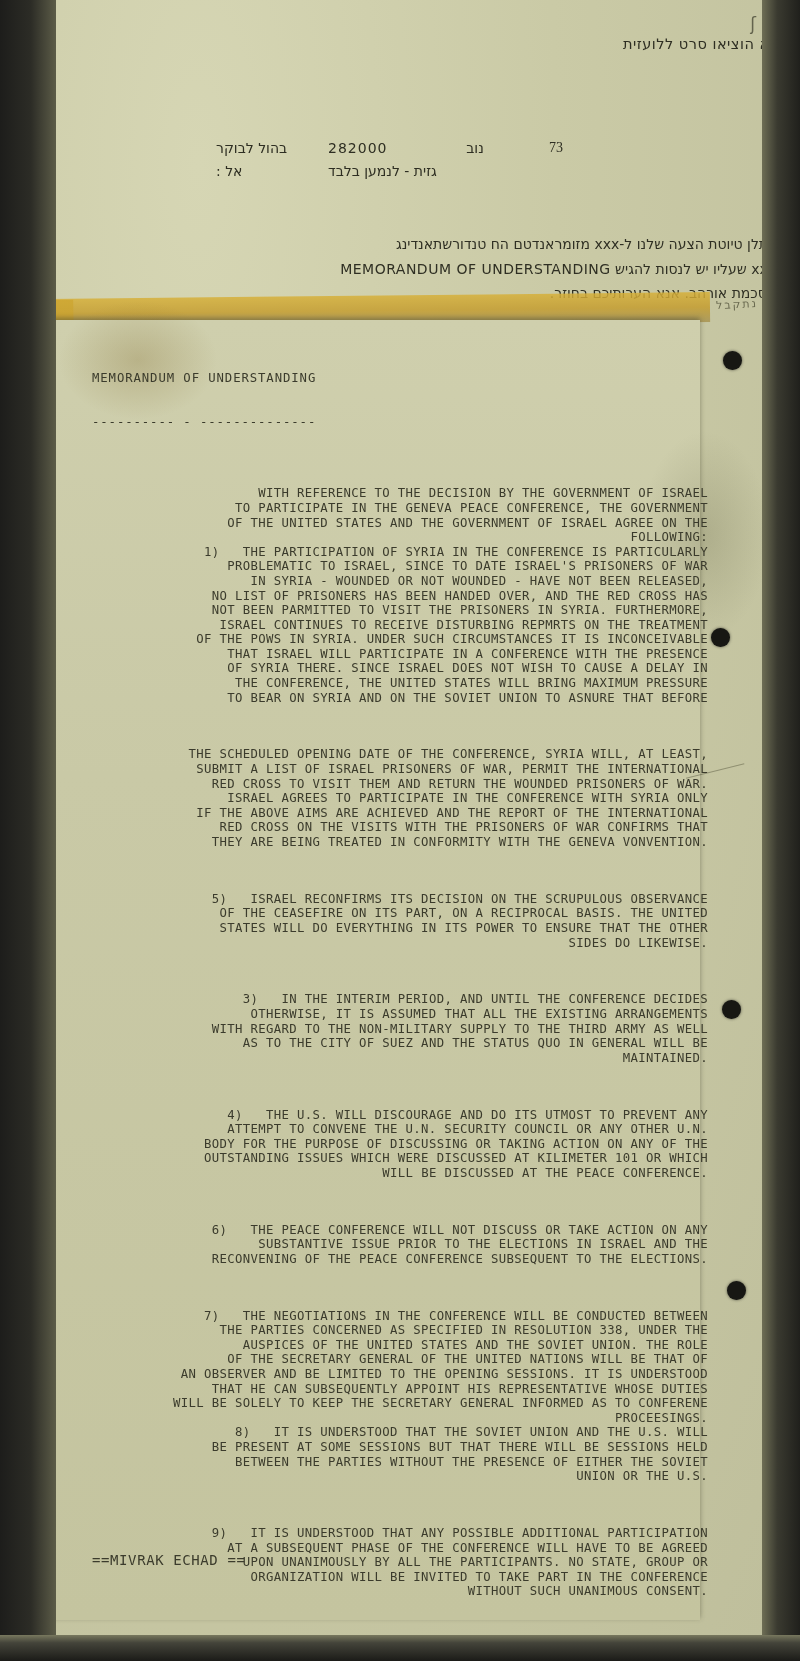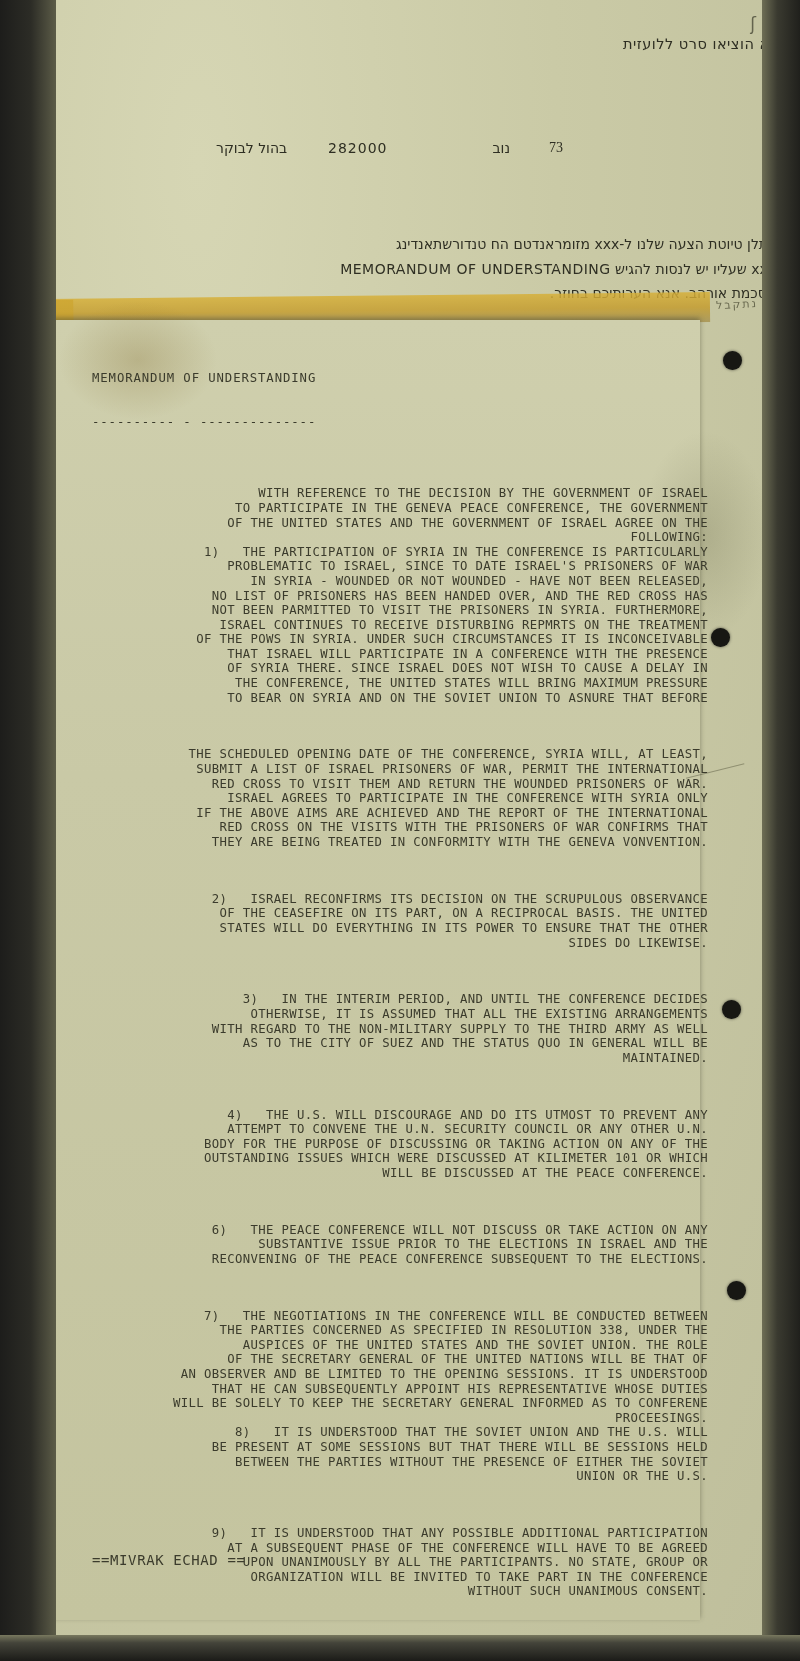--- a/index.html
+++ b/index.html
@@ -110,7 +110,7 @@
     white-space: nowrap;
   }
   .meta-label { min-width: 86px; text-align: left; }
-  .meta-mid { min-width: 70px; }
+  .meta-mid { min-width: 70px; text-align: center; }
   .meta-v1 { min-width: 86px; text-align: left; letter-spacing: 1px;}
   .meta-v2 { min-width: 40px; text-align: center; font-family: Liberation Serif, serif;}
   .subj {

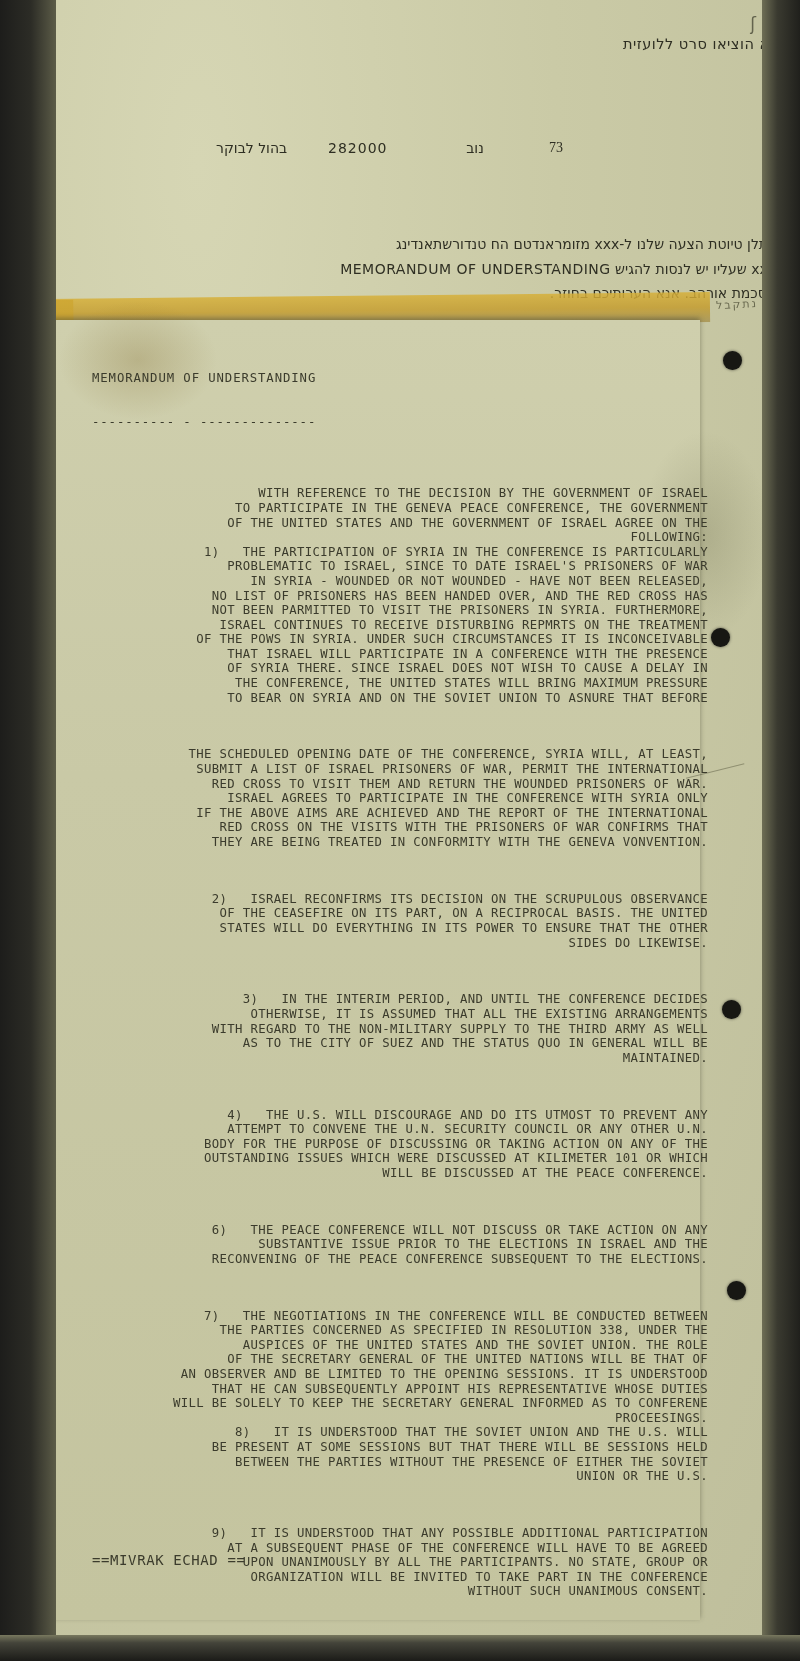--- a/index.html
+++ b/index.html
@@ -207,6 +207,10 @@
       <span class="meta-v1">282000</span>
       <span class="meta-mid">נוב</span>
       <span class="meta-v2">73</span>
+    </div>
+    <div class="meta-row">
+      <span class="meta-label">אל :</span>
+      <span class="meta-mid">גזית - לנמען בלבד</span>
     </div>
   </div>
 

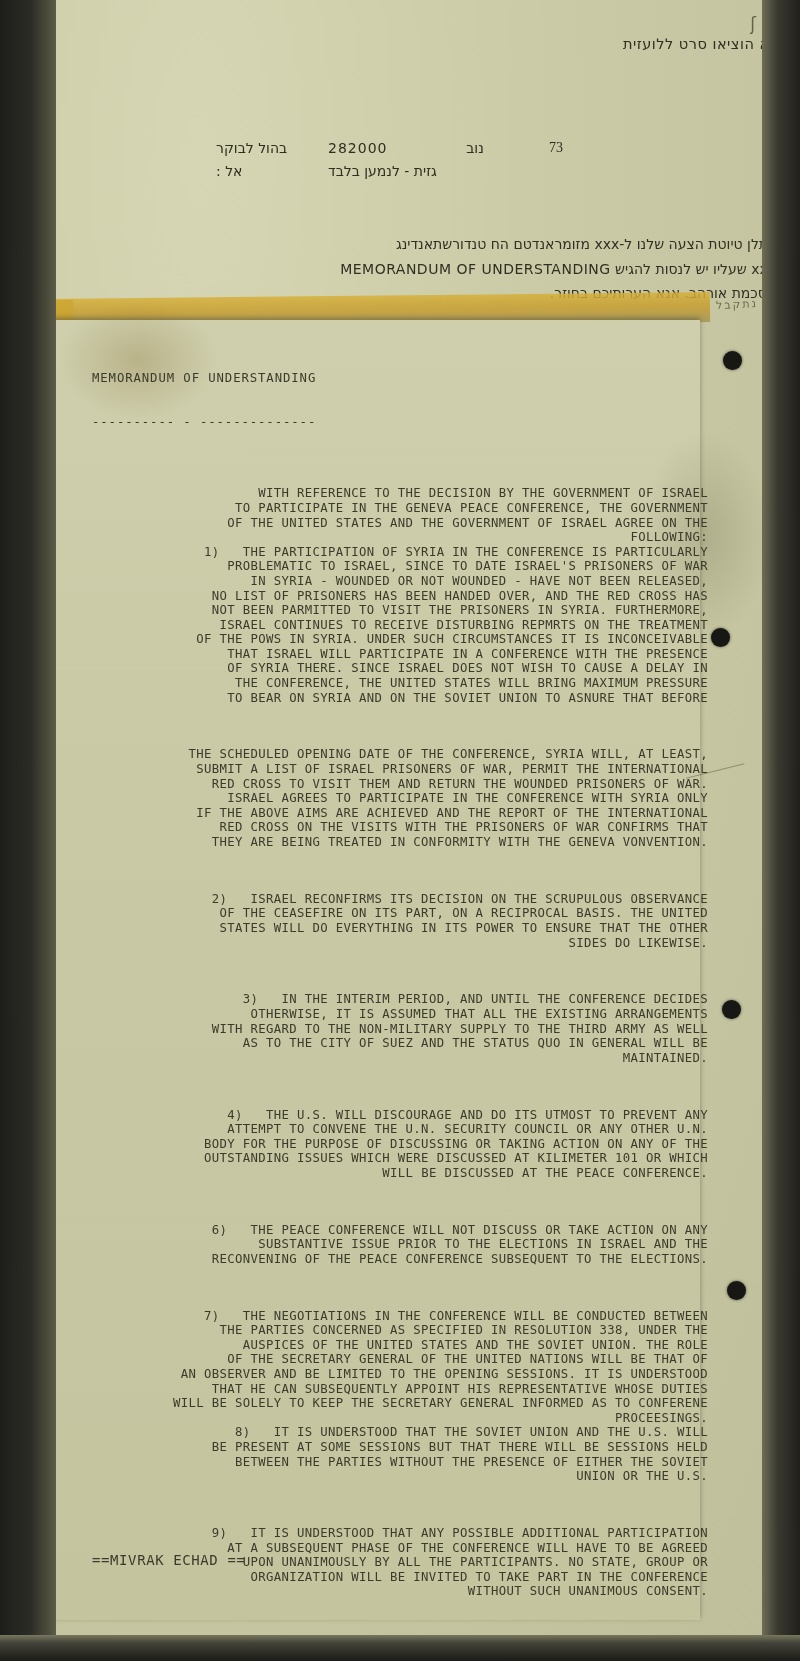--- a/index.html
+++ b/index.html
@@ -258,7 +258,7 @@
 IF THE ABOVE AIMS ARE ACHIEVED AND THE REPORT OF THE INTERNATIONAL
 RED CROSS ON THE VISITS WITH THE PRISONERS OF WAR CONFIRMS THAT
 THEY ARE BEING TREATED IN CONFORMITY WITH THE GENEVA VONVENTION.</div>
-    <div class="para">2)   ISRAEL RECONFIRMS ITS DECISION ON THE SCRUPULOUS OBSERVANCE
+    <div class="para">5)   ISRAEL RECONFIRMS ITS DECISION ON THE SCRUPULOUS OBSERVANCE
 OF THE CEASEFIRE ON ITS PART, ON A RECIPROCAL BASIS. THE UNITED
 STATES WILL DO EVERYTHING IN ITS POWER TO ENSURE THAT THE OTHER
 SIDES DO LIKEWISE.</div>

